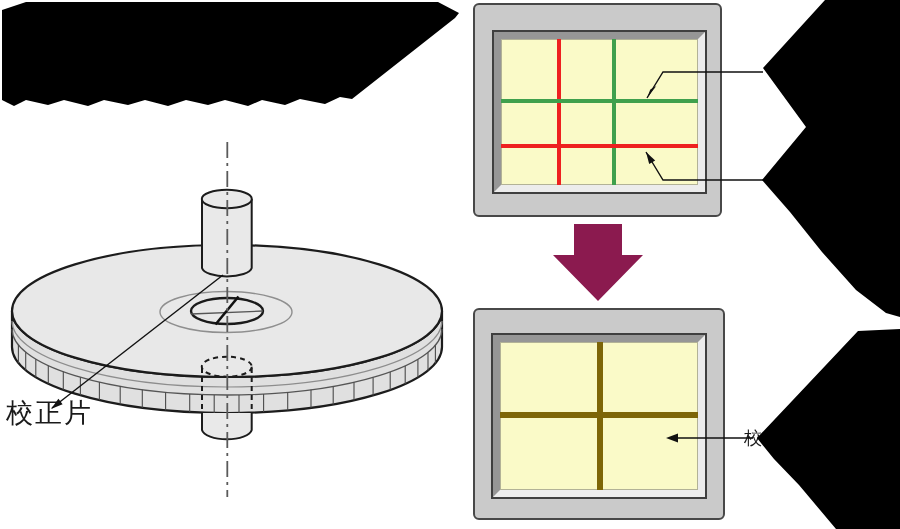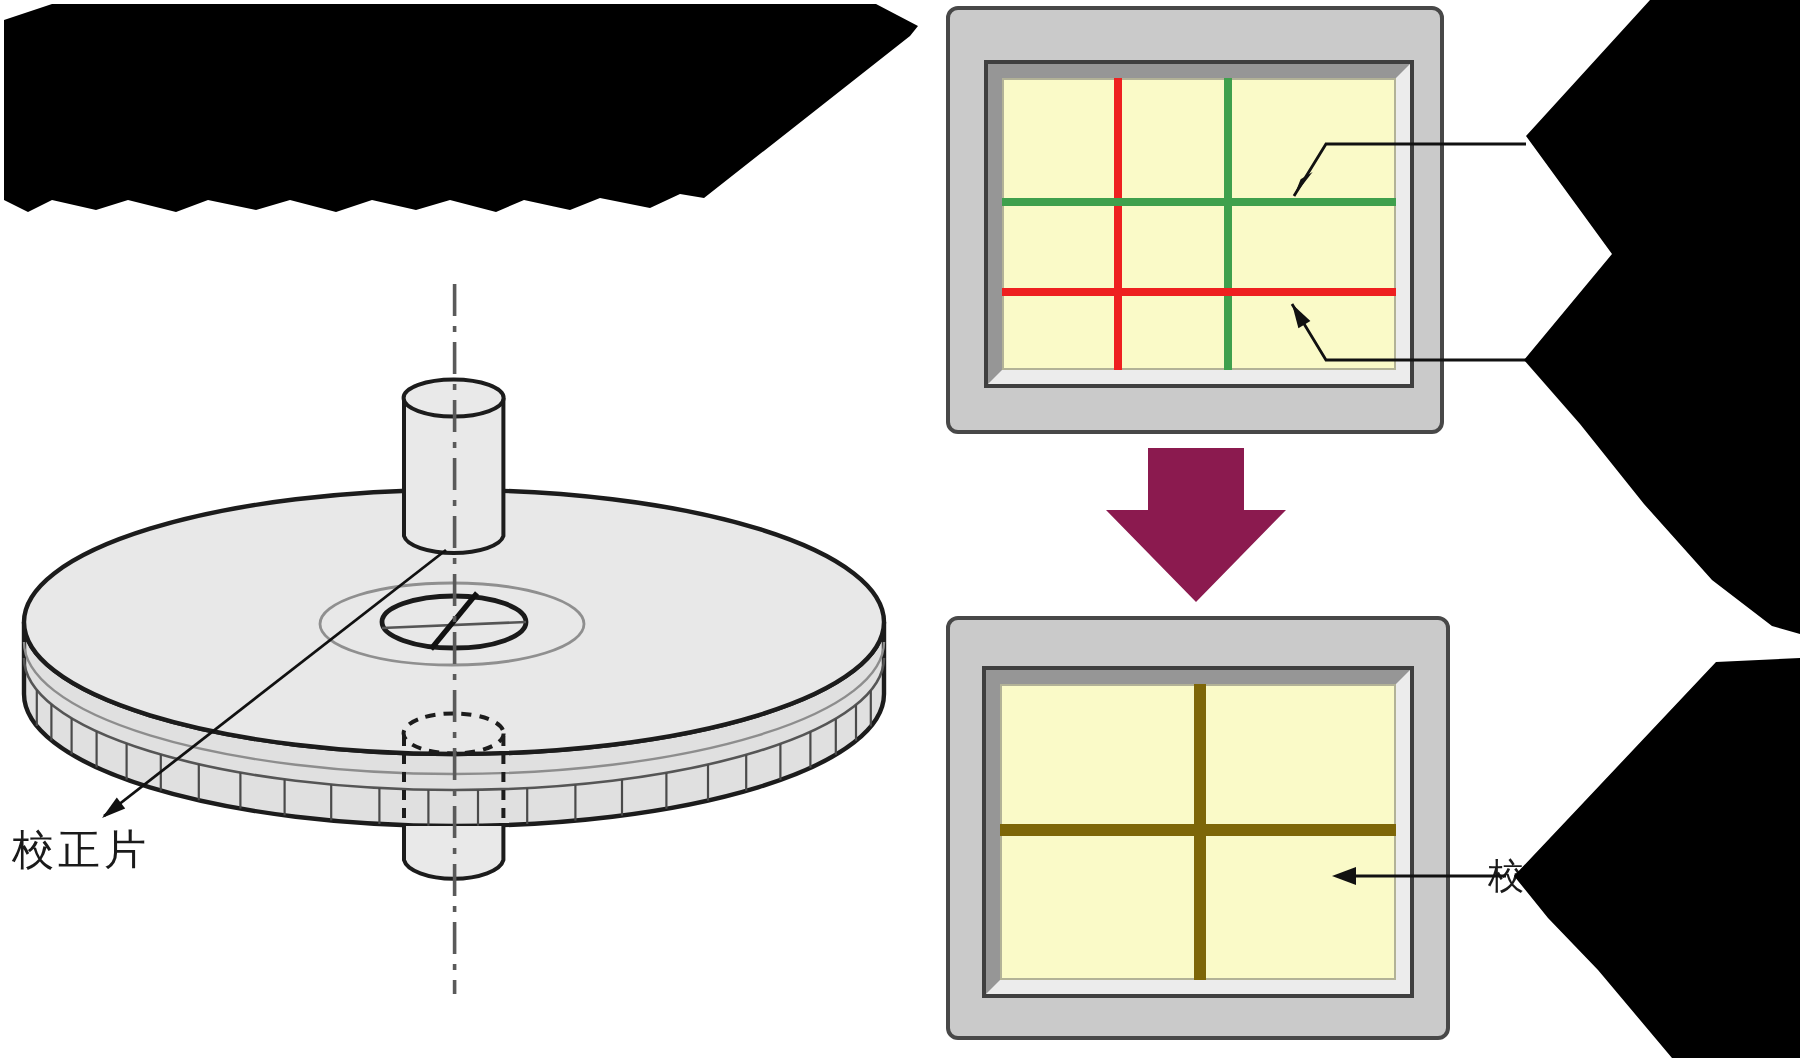--- a/index.html
+++ b/index.html
@@ -36,7 +36,7 @@
     position:absolute;color:#1a1a1a;
     font-family:"DejaVu Serif","Liberation Serif",serif;
   }
-  #disc-label{left:6px;top:411px;font-size:21px;letter-spacing:2px;}
+  #disc-label{left:6px;top:395px;font-size:27px;letter-spacing:2px;}
   #fragment-label{left:744px;top:426px;font-size:18px;}
   
   #overlay{position:absolute;left:0;top:0;pointer-events:none;}

